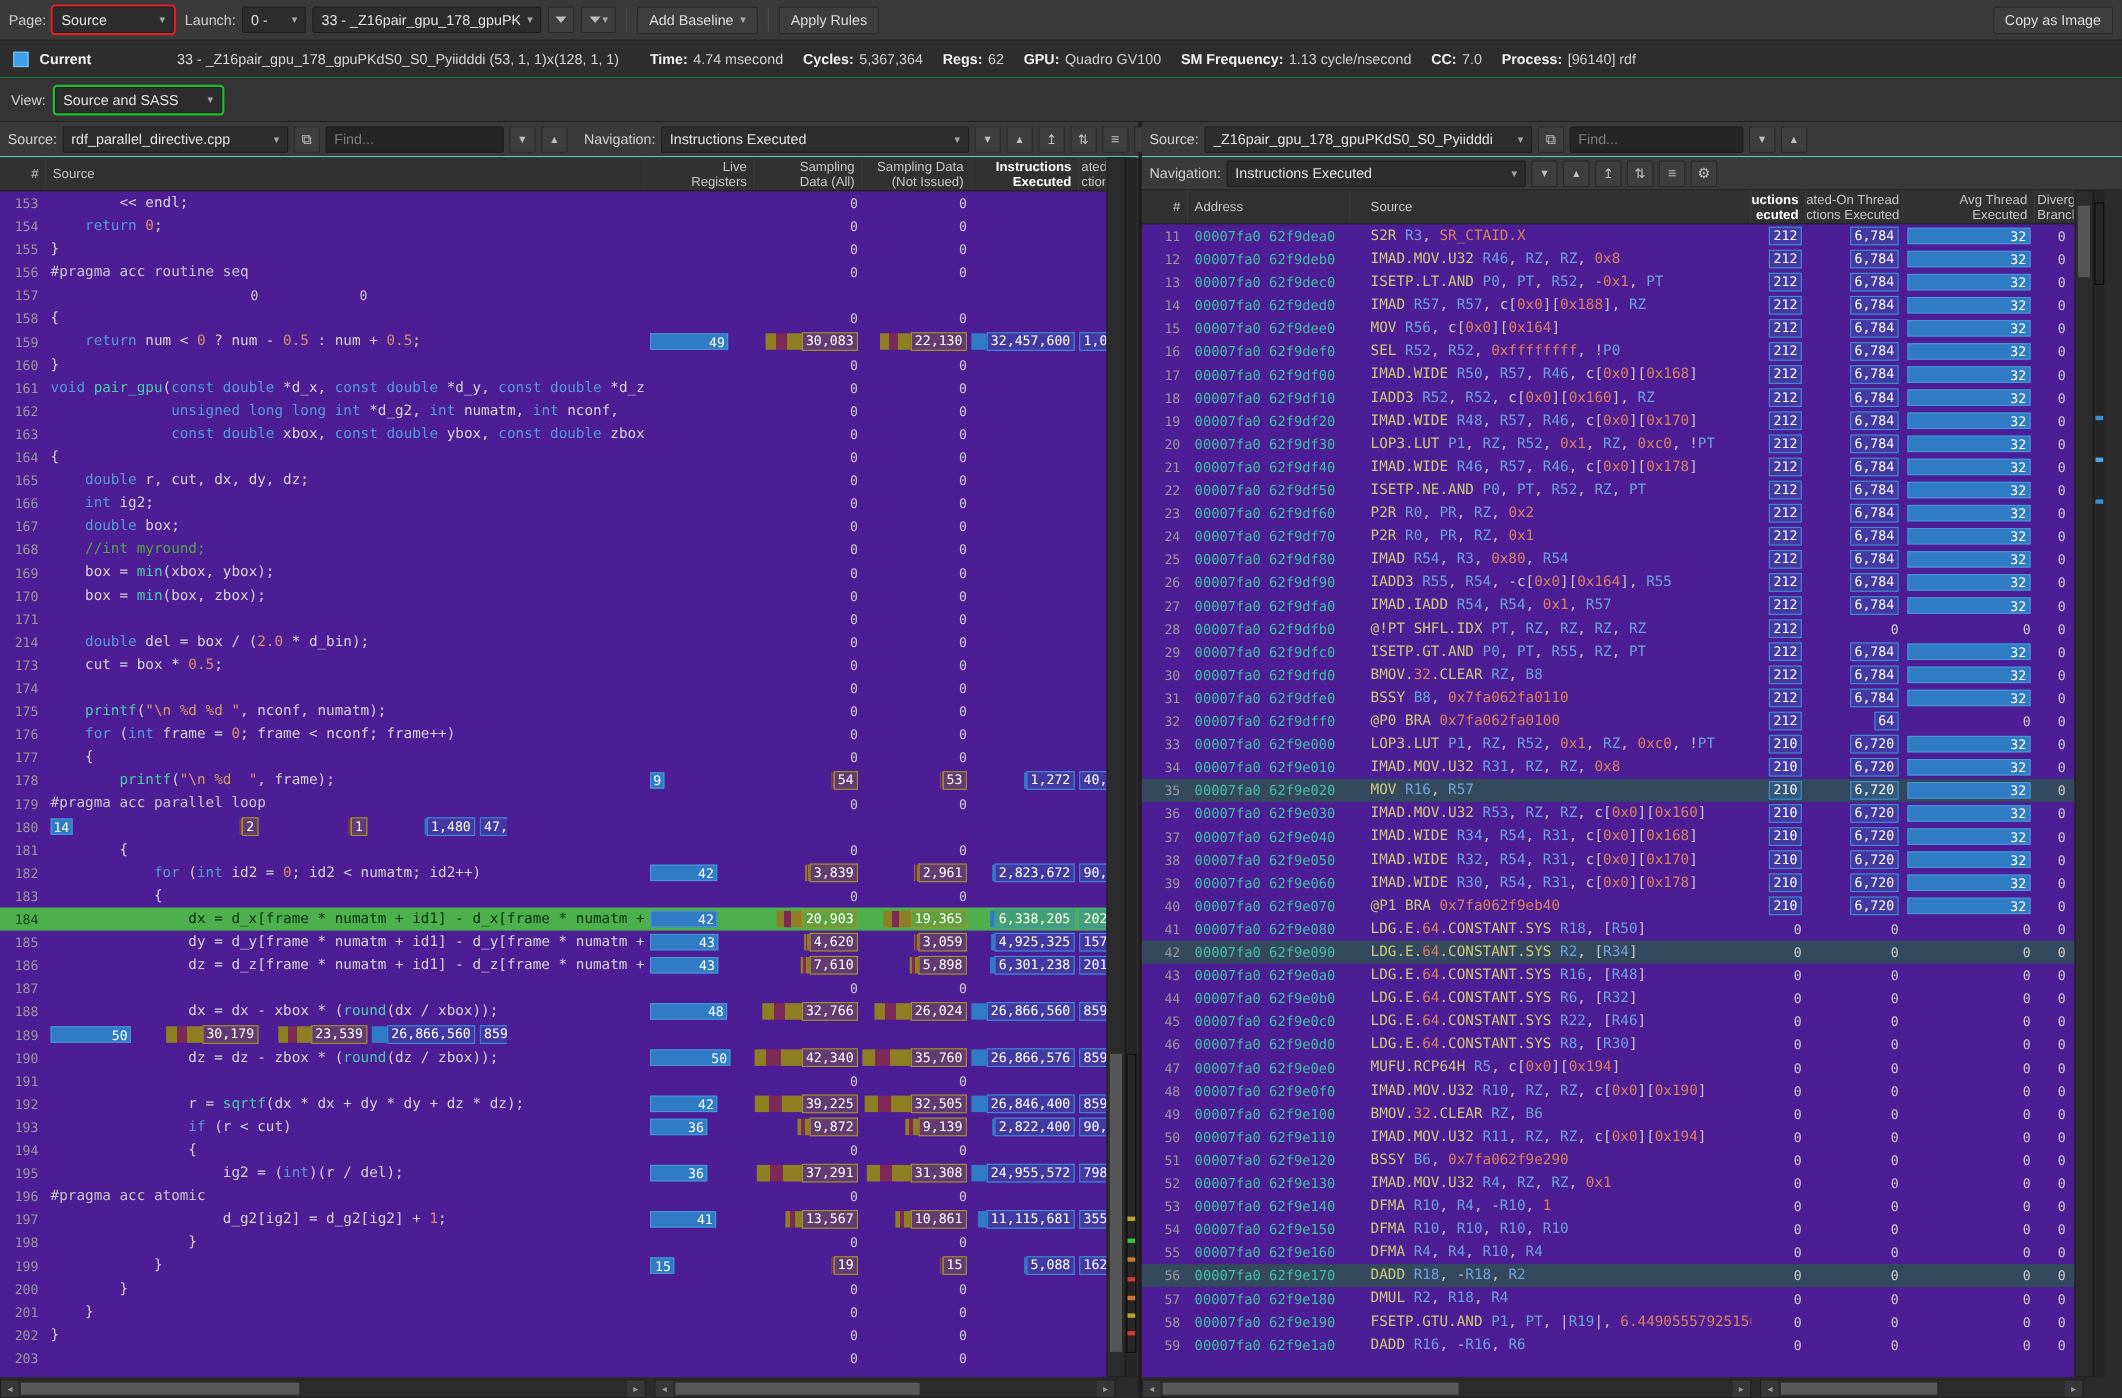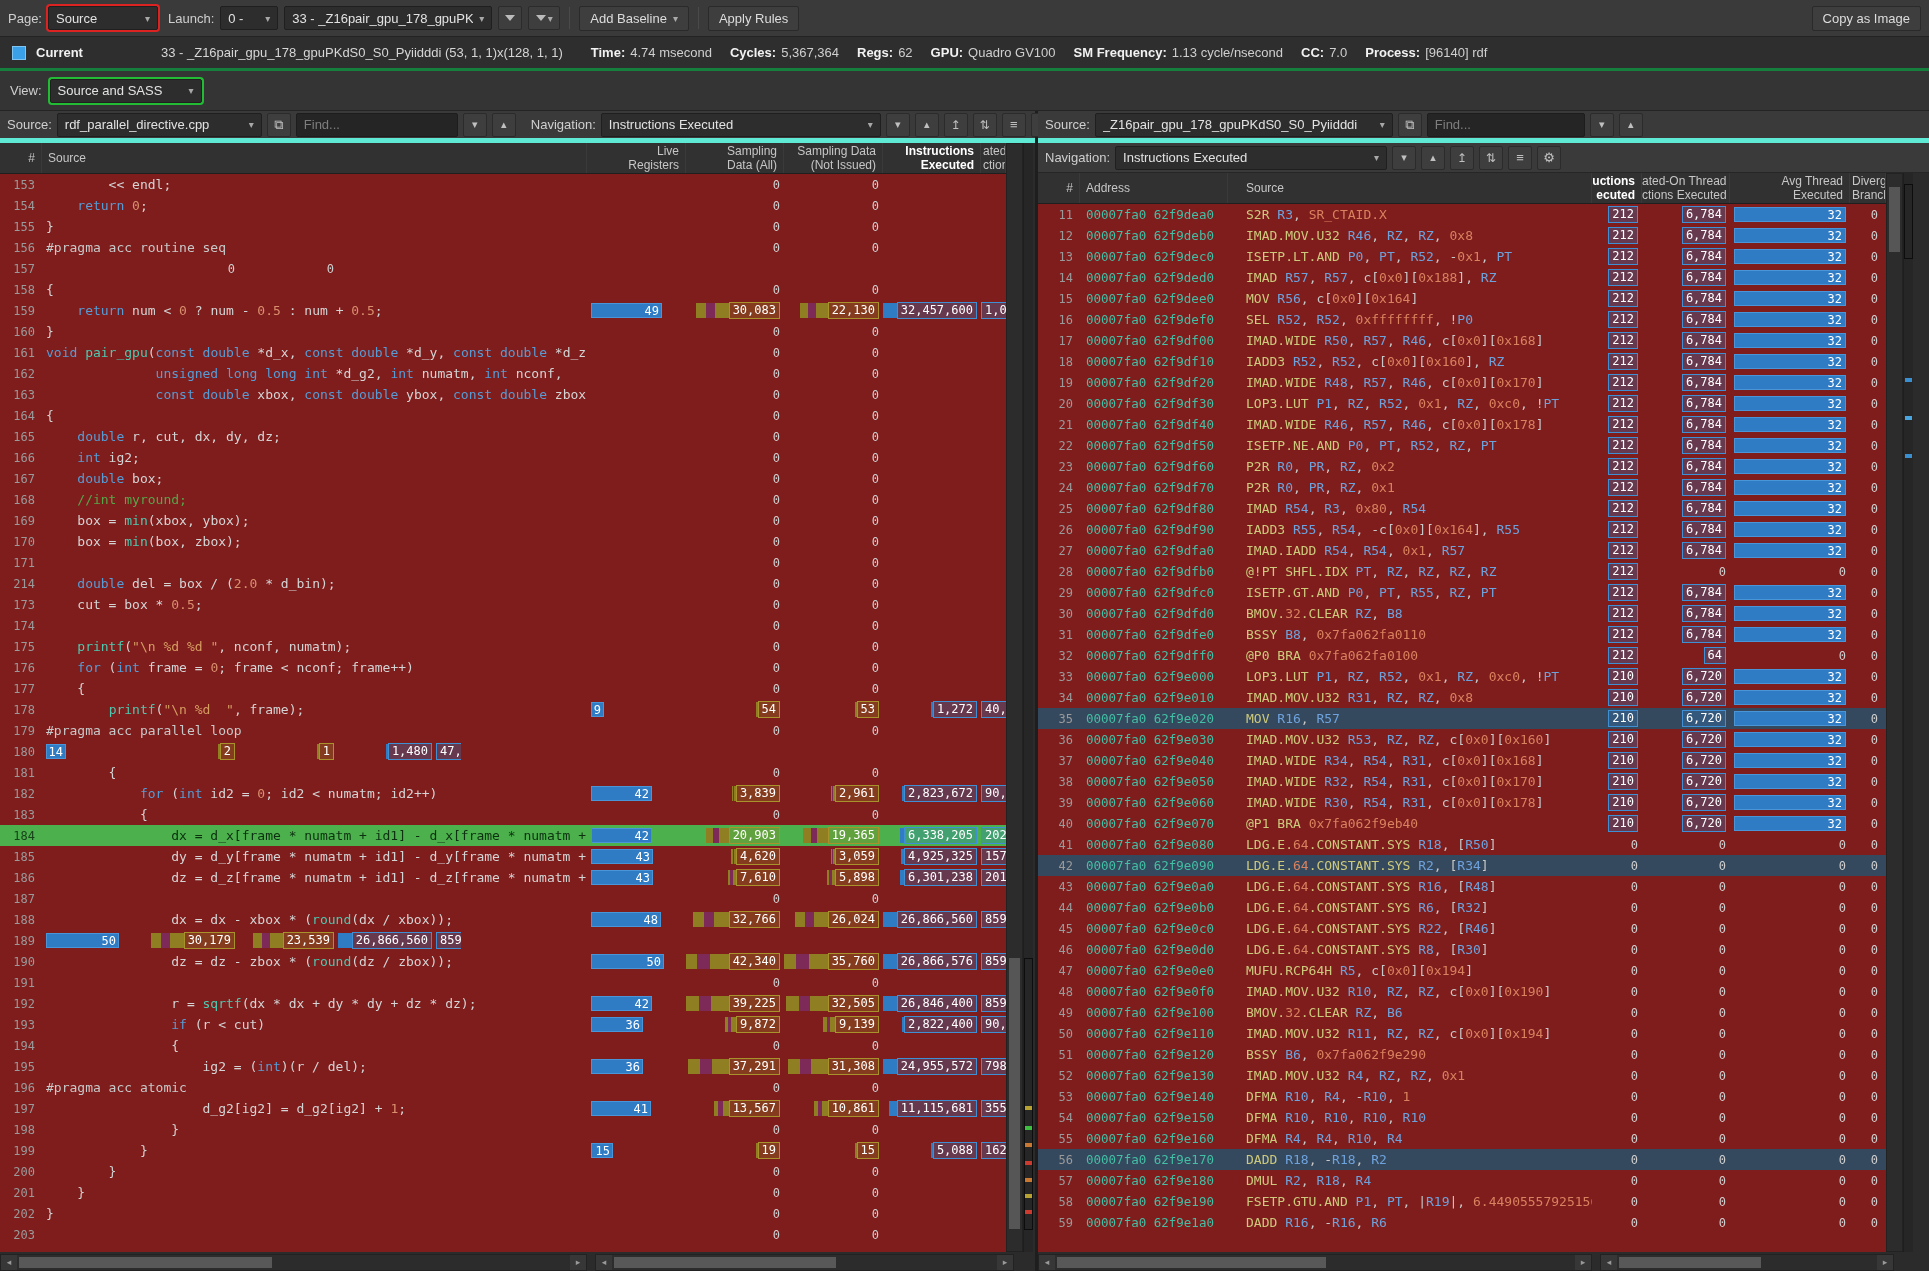--- a/index.html
+++ b/index.html
@@ -7,7 +7,7 @@
 body{background:#2b2b2b;font-family:"Liberation Sans",sans-serif;color:#d8d8d8;font-size:13px}
 
 .tb1{height:37px;background:#3a3a3a;border-bottom:1px solid #232323;display:flex;align-items:center;gap:6px;padding:0 8px}
-.tb2{height:34px;background:#2e2e2e;border-bottom:3px solid #15803d;display:flex;align-items:center;padding:0 12px}
+.tb2{height:34px;background:#2e2e2e;border-bottom:1px solid #15803d;display:flex;align-items:center;padding:0 12px}
 .tb3{height:40px;background:#343434;border-bottom:1px solid #242424;display:flex;align-items:center;gap:8px;padding:0 10px}
 .lbl{font-size:13px;color:#cfcfcf;white-space:nowrap}
 .combo{height:24px;background:#2d2d2d;border:1px solid #1f1f1f;border-radius:2px;display:flex;align-items:center;padding:0 7px;font-size:13px;color:#e2e2e2;gap:6px;flex:none}

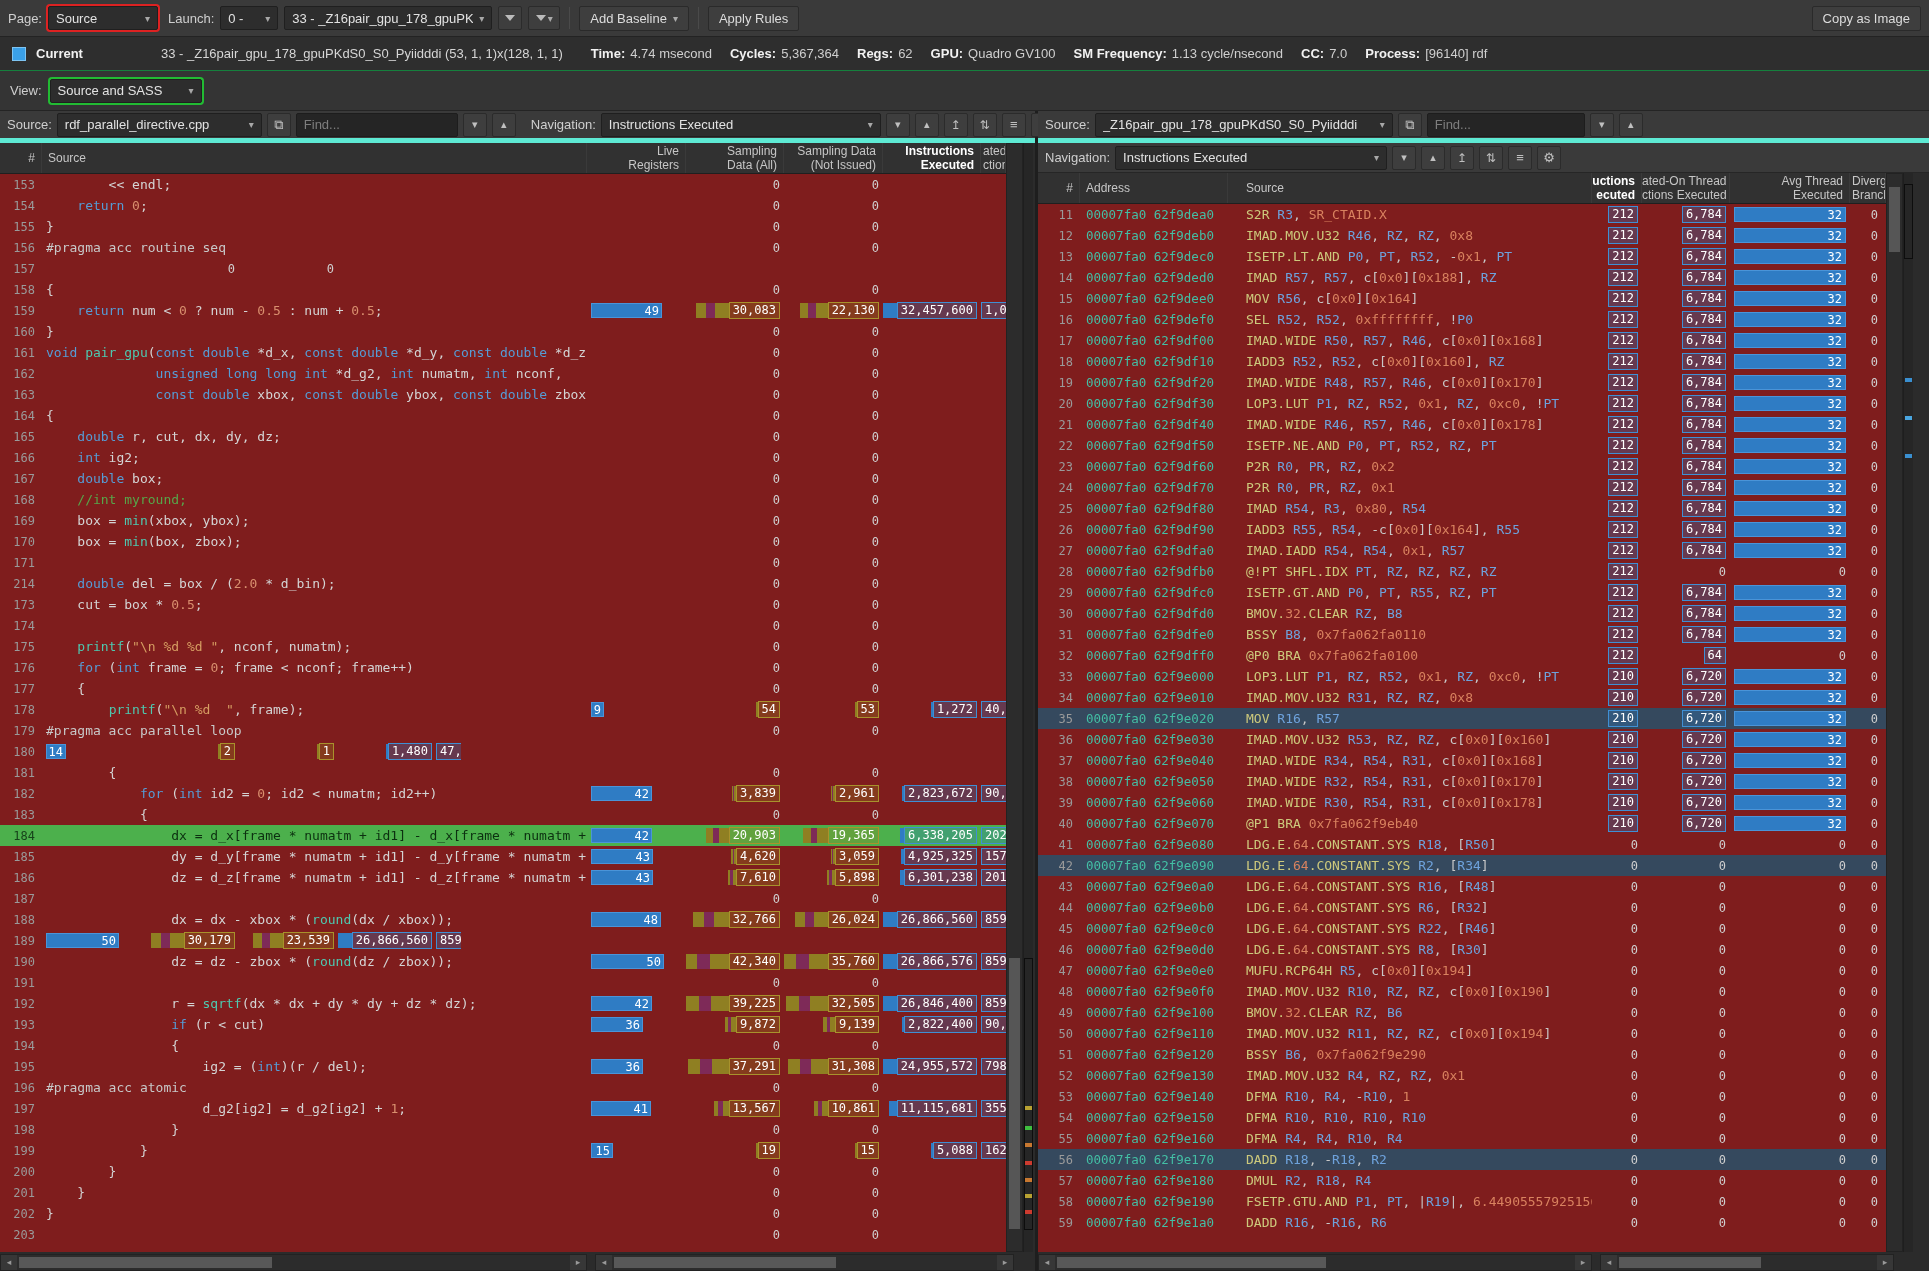--- a/index.html
+++ b/index.html
@@ -34,7 +34,7 @@
 #main{display:flex;height:1160px;background:#1e1e1e;gap:3px}
 #lpane{width:1035px;flex:none;background:#2b2b2b;display:flex;flex-direction:column}
 #rpane{flex:1;background:#2b2b2b;display:flex;flex-direction:column}
-.ptb{height:32px;background:#3a3a3a;border-bottom:5px solid #5eead4;display:flex;align-items:center;gap:5px;padding:0 7px;flex:none}
+.ptb{height:32px;background:#3a3a3a;border-bottom:1px solid #5eead4;display:flex;align-items:center;gap:5px;padding:0 7px;flex:none}
 .ptb2{height:30px;background:#3a3a3a;border-bottom:1px solid #262626;display:flex;align-items:center;gap:5px;padding:0 7px;flex:none}
 .content{flex:1;display:flex;min-height:0}
 .tcol{display:flex;flex-direction:column;min-height:0;flex:none}

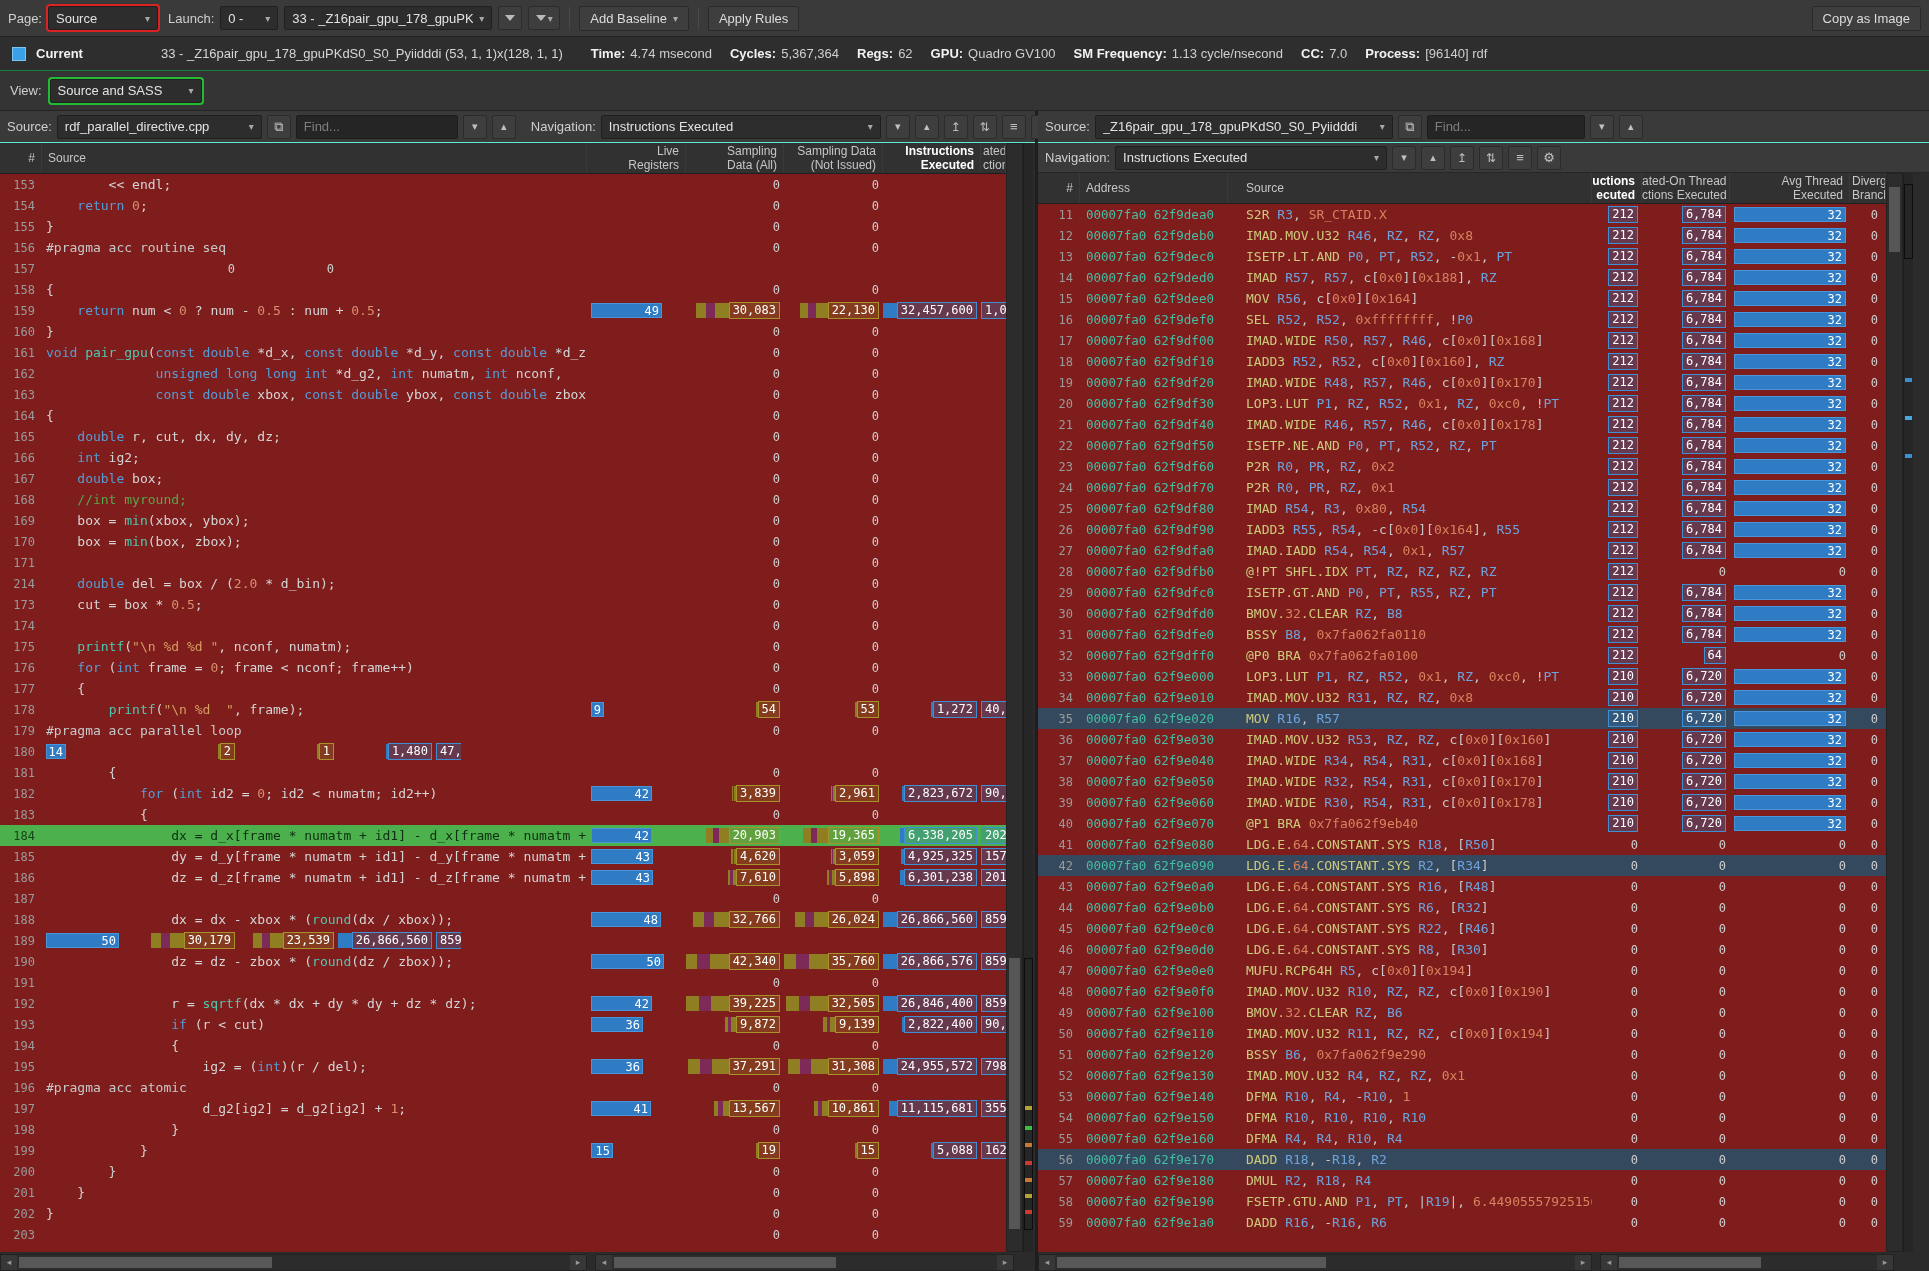--- a/index.html
+++ b/index.html
@@ -39,7 +39,7 @@
 .content{flex:1;display:flex;min-height:0}
 .tcol{display:flex;flex-direction:column;min-height:0;flex:none}
 .thead{height:31px;background:#313131;border-bottom:1px solid #1f1f1f;display:flex;font-size:12px;color:#c6c6c6;flex:none}
-.rows{flex:1;background:#7f1d1d;overflow:hidden}
+.rows{flex:1;background:#4c1d95;overflow:hidden}
 .hc{display:flex;flex-direction:column;justify-content:center;border-right:1px solid #3a3a3a;line-height:14px;overflow:hidden;white-space:nowrap}
 .ha-r{text-align:right;padding-right:6px}
 .ha-l{text-align:left;padding-left:6px}

